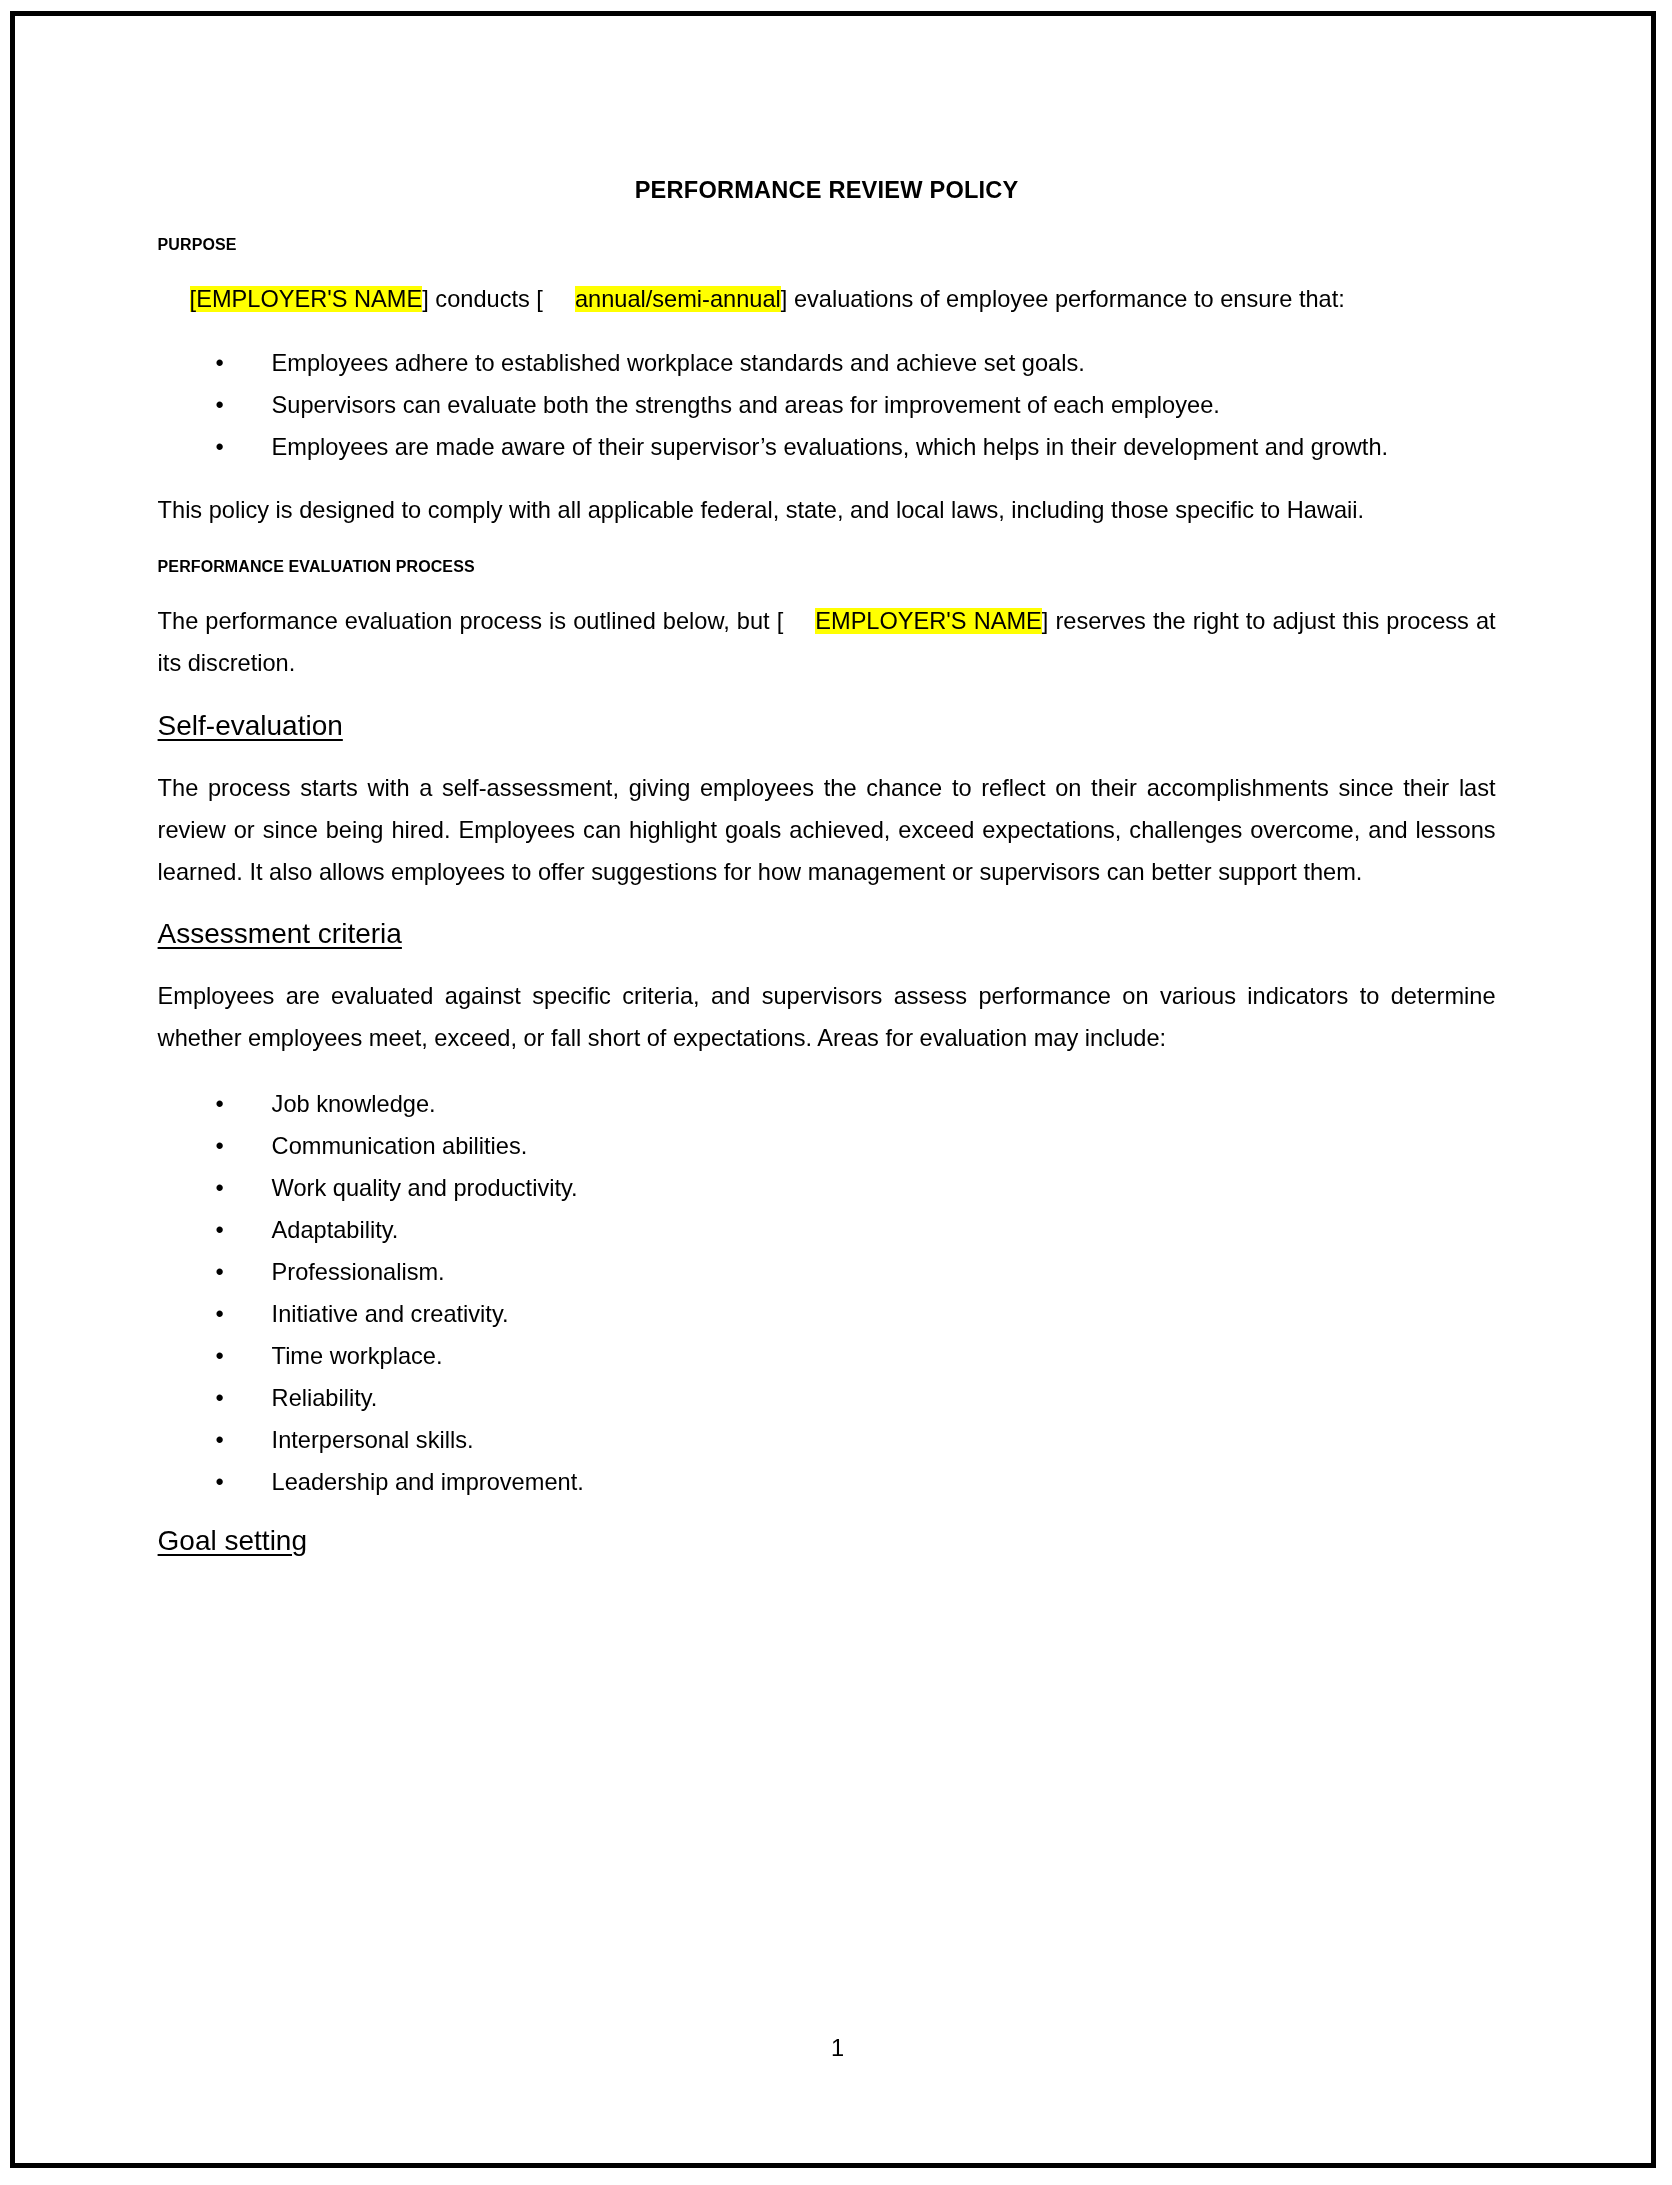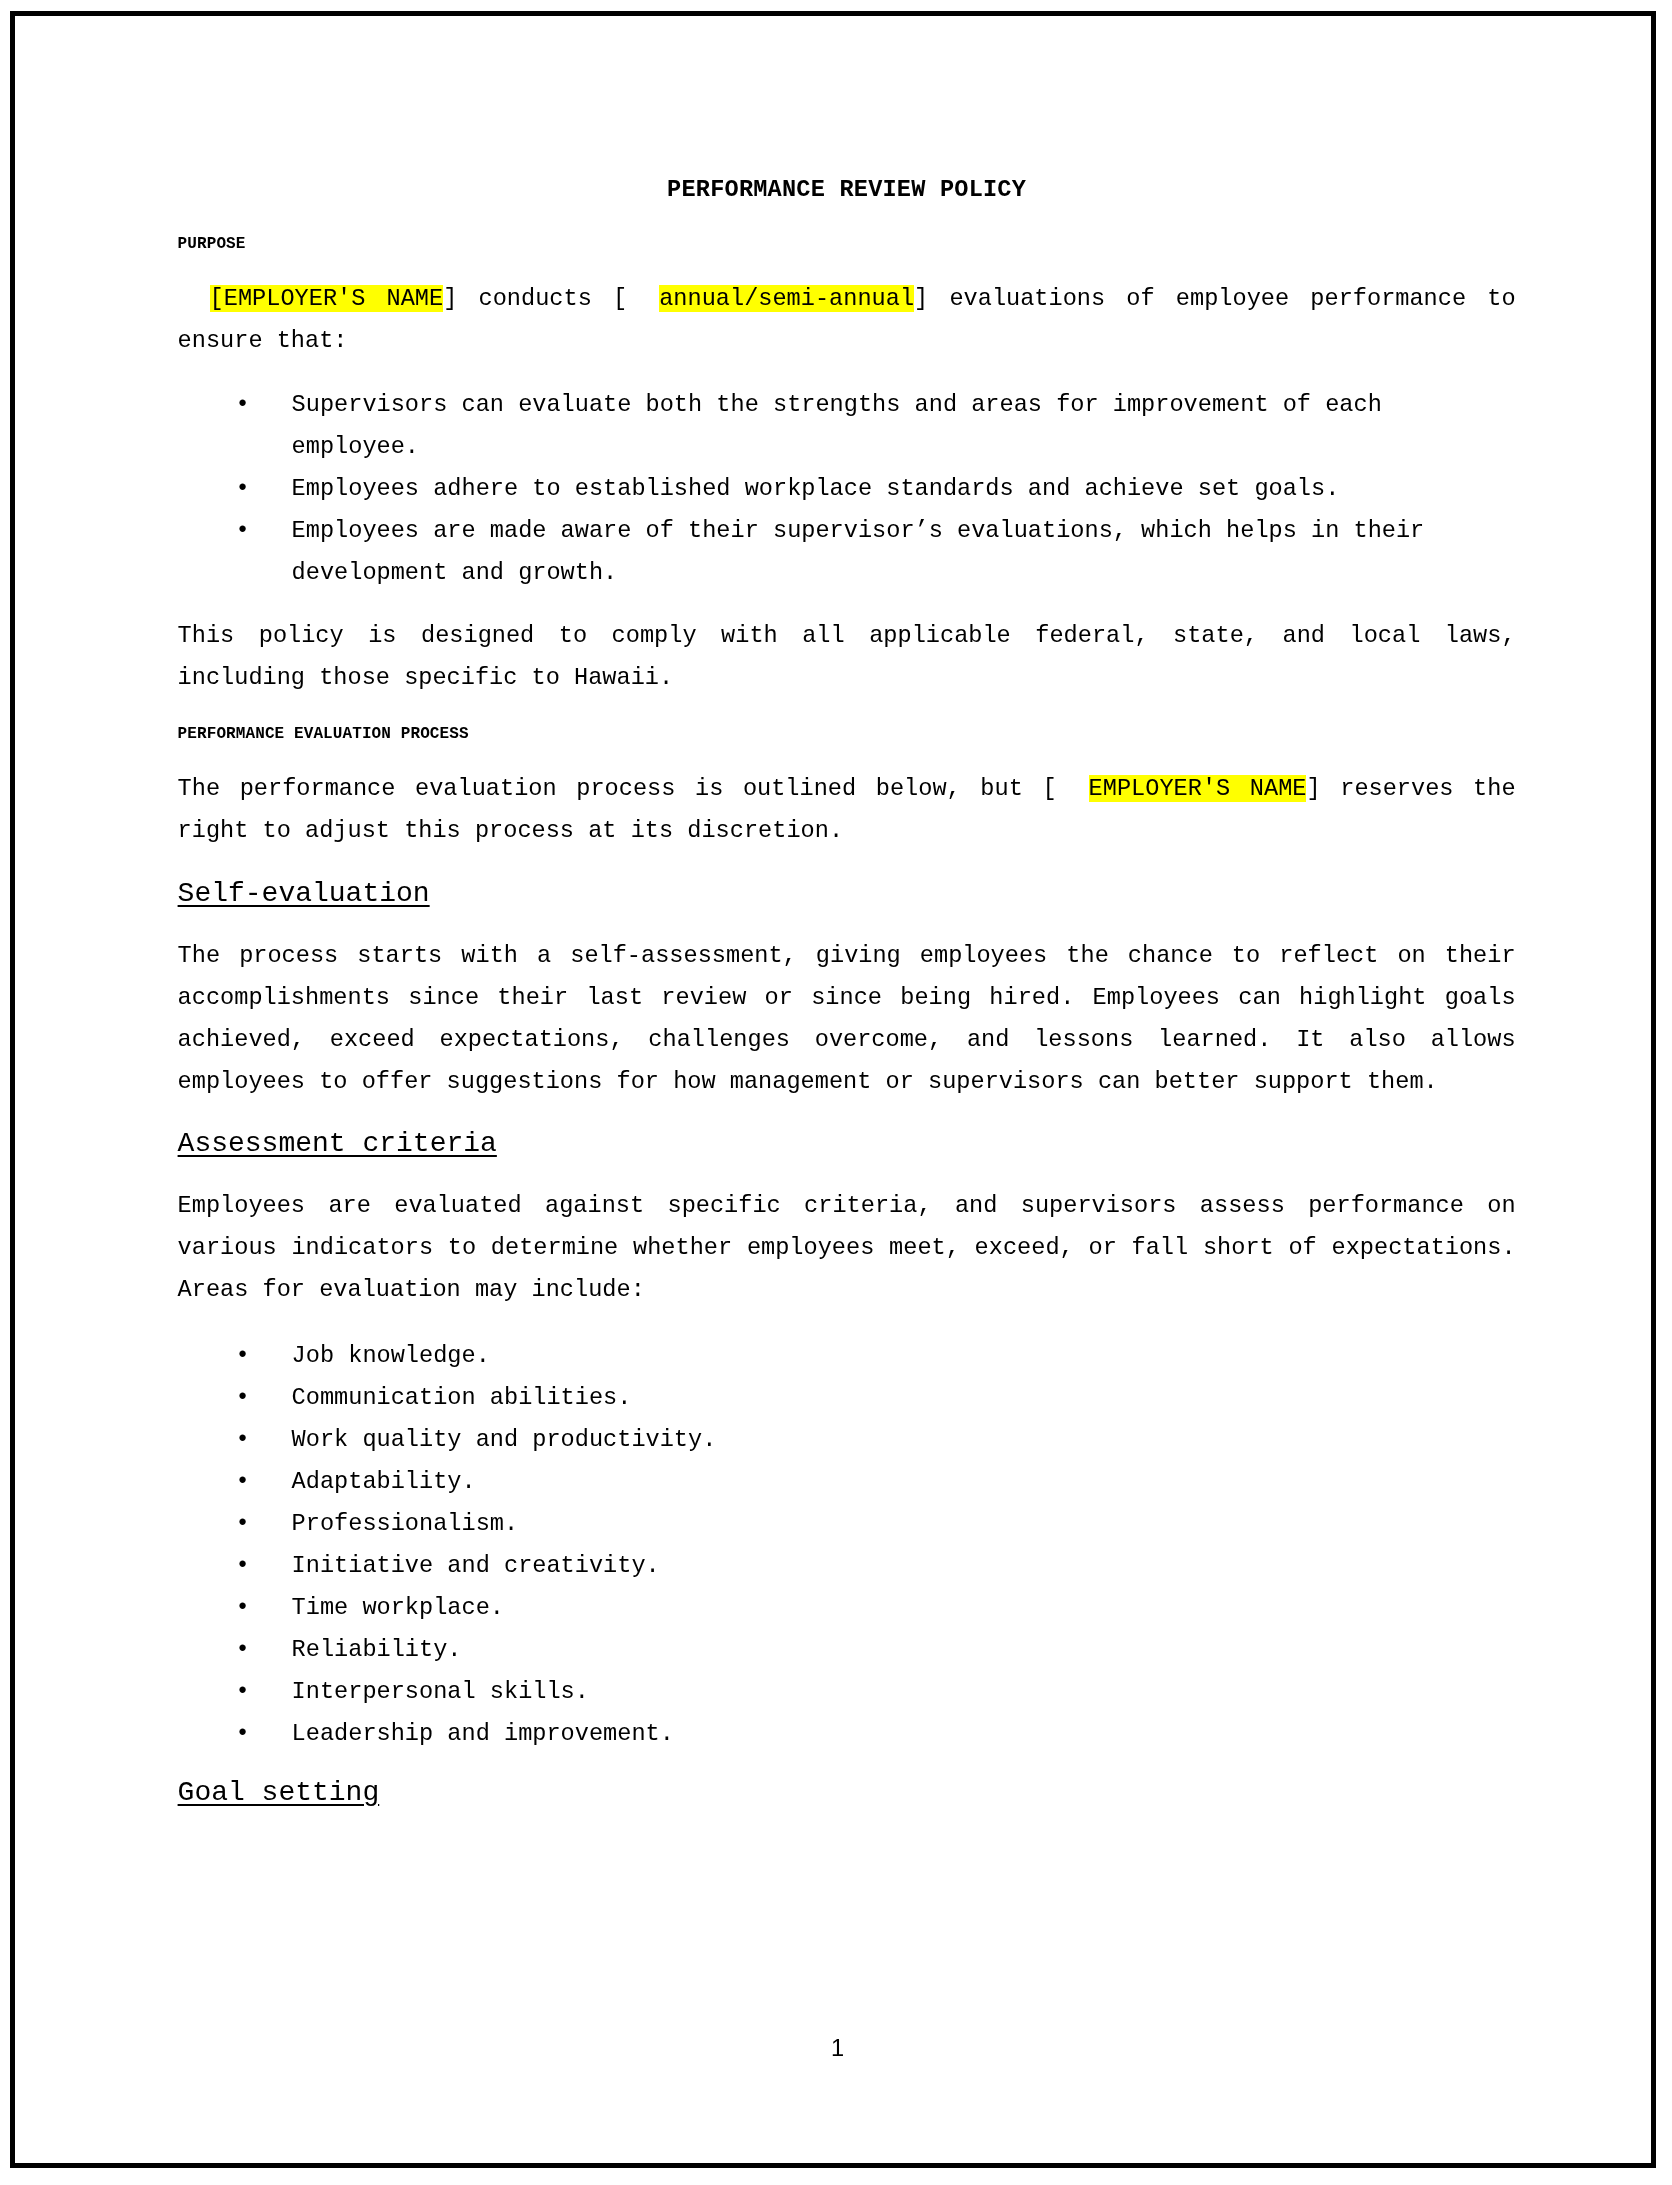--- a/index.html
+++ b/index.html
@@ -29,11 +29,10 @@
 
   .page-inner {
     position: absolute;
-    left: 163px;   
+    left: 143px;   
     top: 0;
     width: 1338px;
     height: 100%;
-    font-family: Liberation Mono, monospace;
   }
 
   

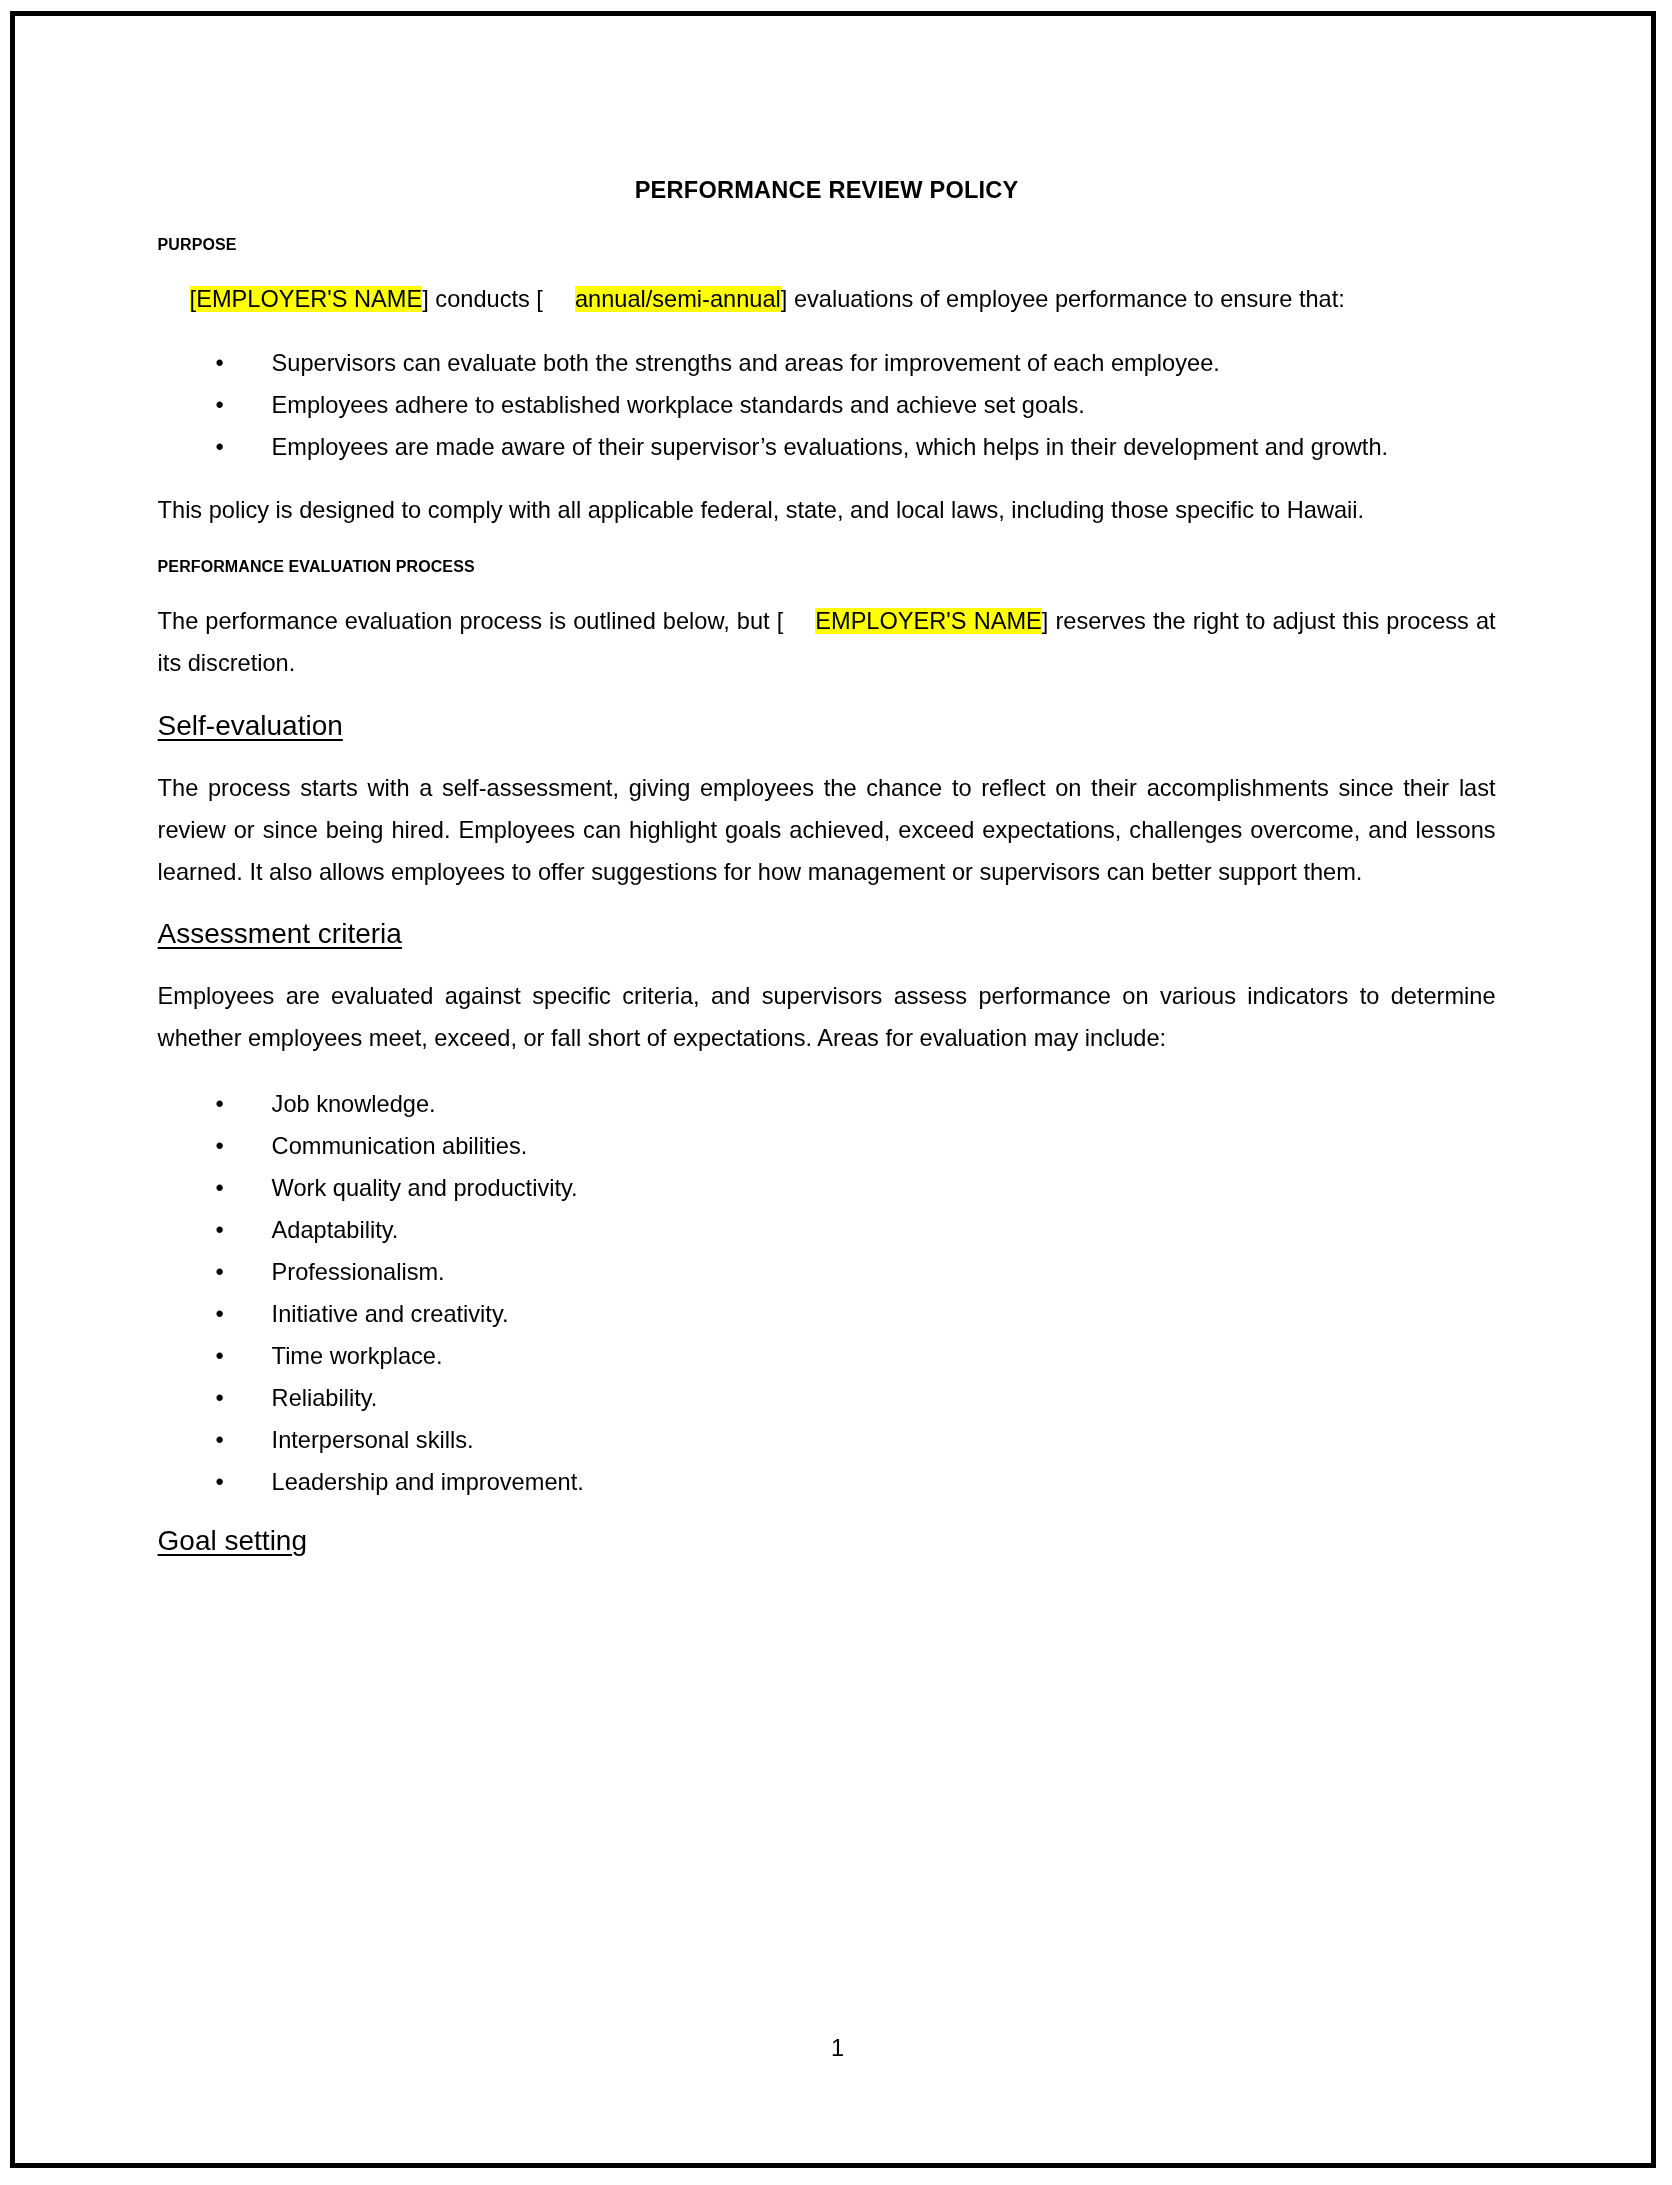--- a/index.html
+++ b/index.html
@@ -133,8 +133,8 @@
     <div style="height:22px"></div>
 
     <ul class="bullets">
+      <li>Employees adhere to established workplace standards and achieve set goals.</li>
       <li>Supervisors can evaluate both the strengths and areas for improvement of each employee.</li>
-      <li>Employees adhere to established workplace standards and achieve set goals.</li>
       <li>Employees are made aware of their supervisor’s evaluations, which helps in their development and growth.</li>
     </ul>
 

